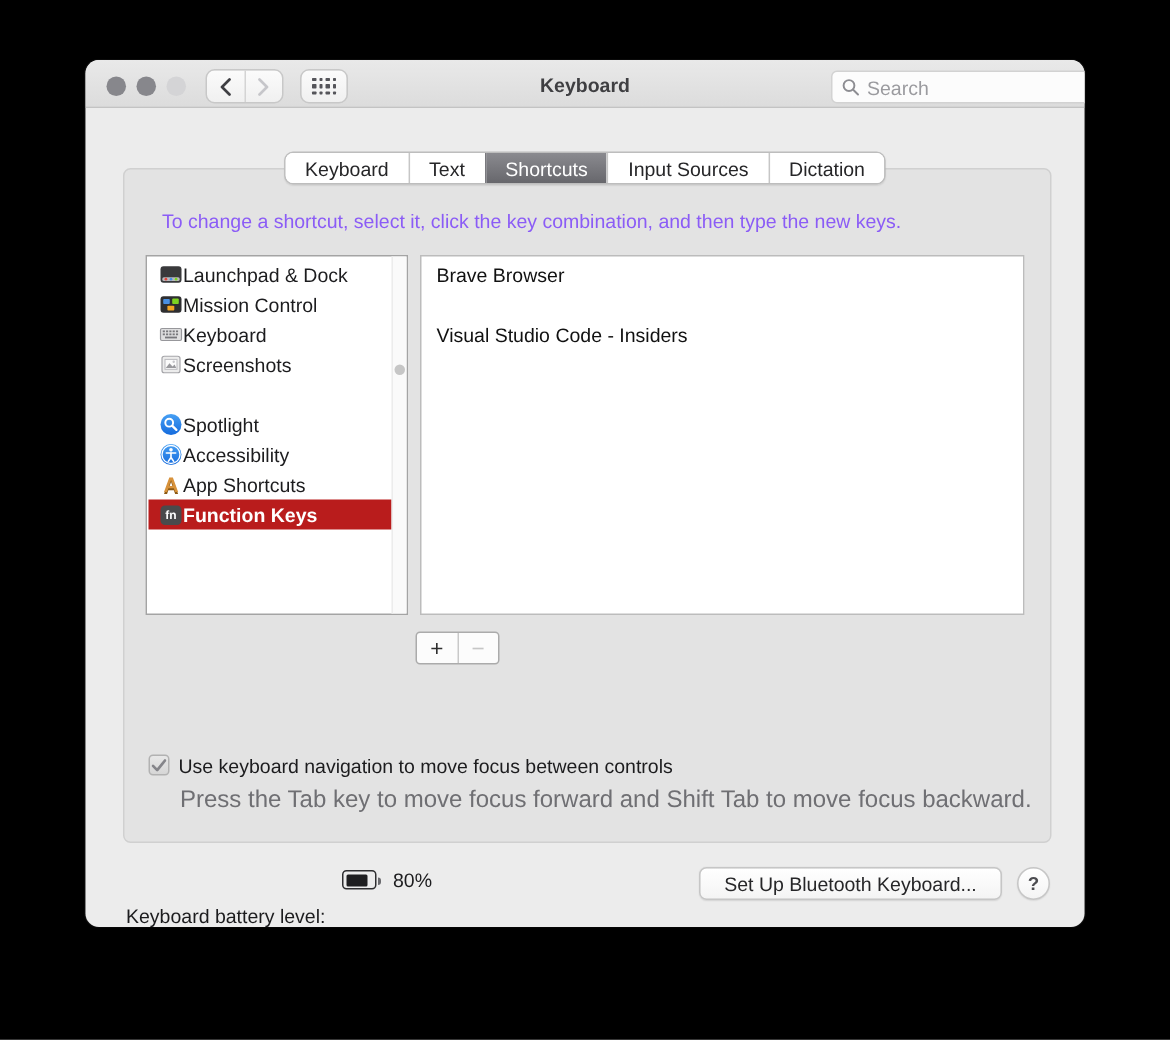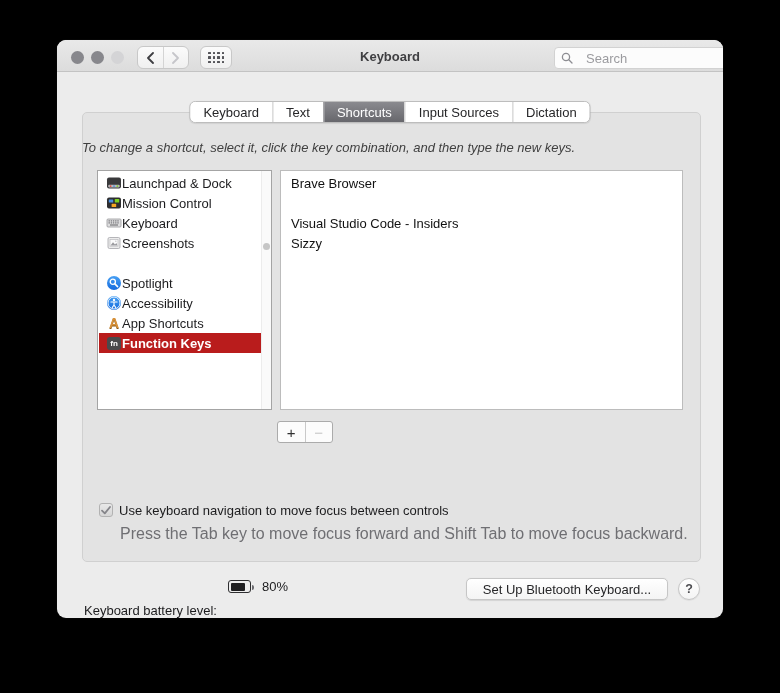--- a/index.html
+++ b/index.html
@@ -52,7 +52,7 @@
   .searchfield {
     position:absolute; left:497px; top:7px; width:192px; height:22px;
     background:#fcfcfc; border:1px solid #d2d2d2; border-radius:4px;
-    display:flex; align-items:center; padding:0 6px; gap:13px;
+    display:flex; align-items:center; padding:0 6px; gap:5px;
   }
   .searchfield .ph { color:#9b9b9f; }
 

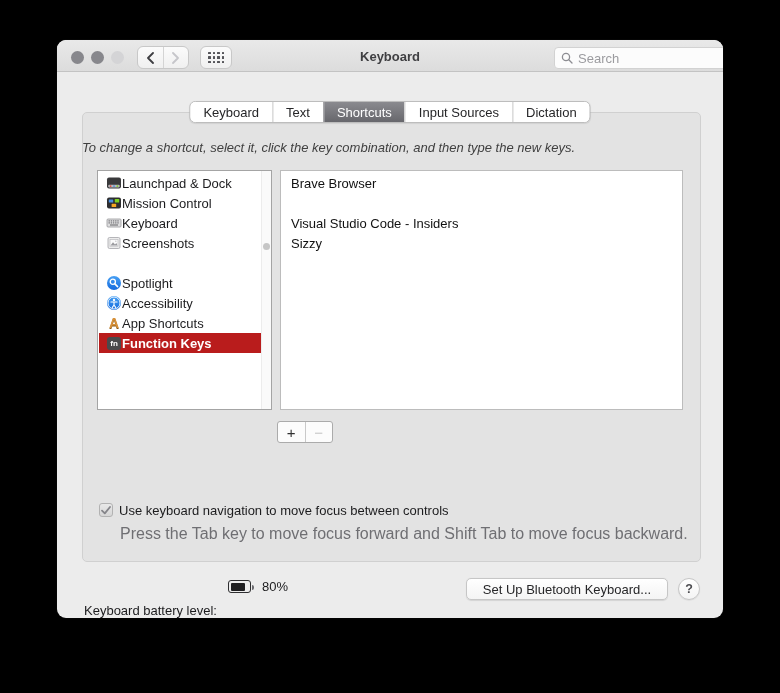--- a/index.html
+++ b/index.html
@@ -76,7 +76,7 @@
     background:linear-gradient(#8a8a8f,#67676c); color:#fff; border-left-color:#6e6e73;
   }
 
-  .instruction { position:absolute; left:25px; top:100px; color:#404040;font-style:italic; }
+  .instruction { position:absolute; left:51px; top:100px; color:#8b5cf6; }
 
   
   .catlist {

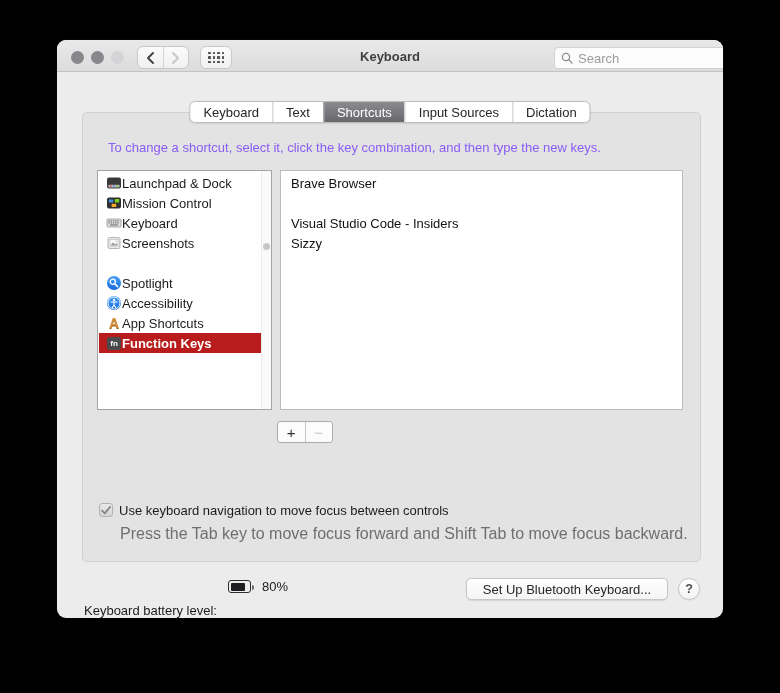--- a/index.html
+++ b/index.html
@@ -345,7 +345,6 @@
   <div class="applist">
     <div class="approw" style="top:2px">Brave Browser</div>
     <div class="approw" style="top:42px">Visual Studio Code - Insiders</div>
-    <div class="approw" style="top:62px">Sizzy</div>
   </div>
 
   <div class="pmseg">

